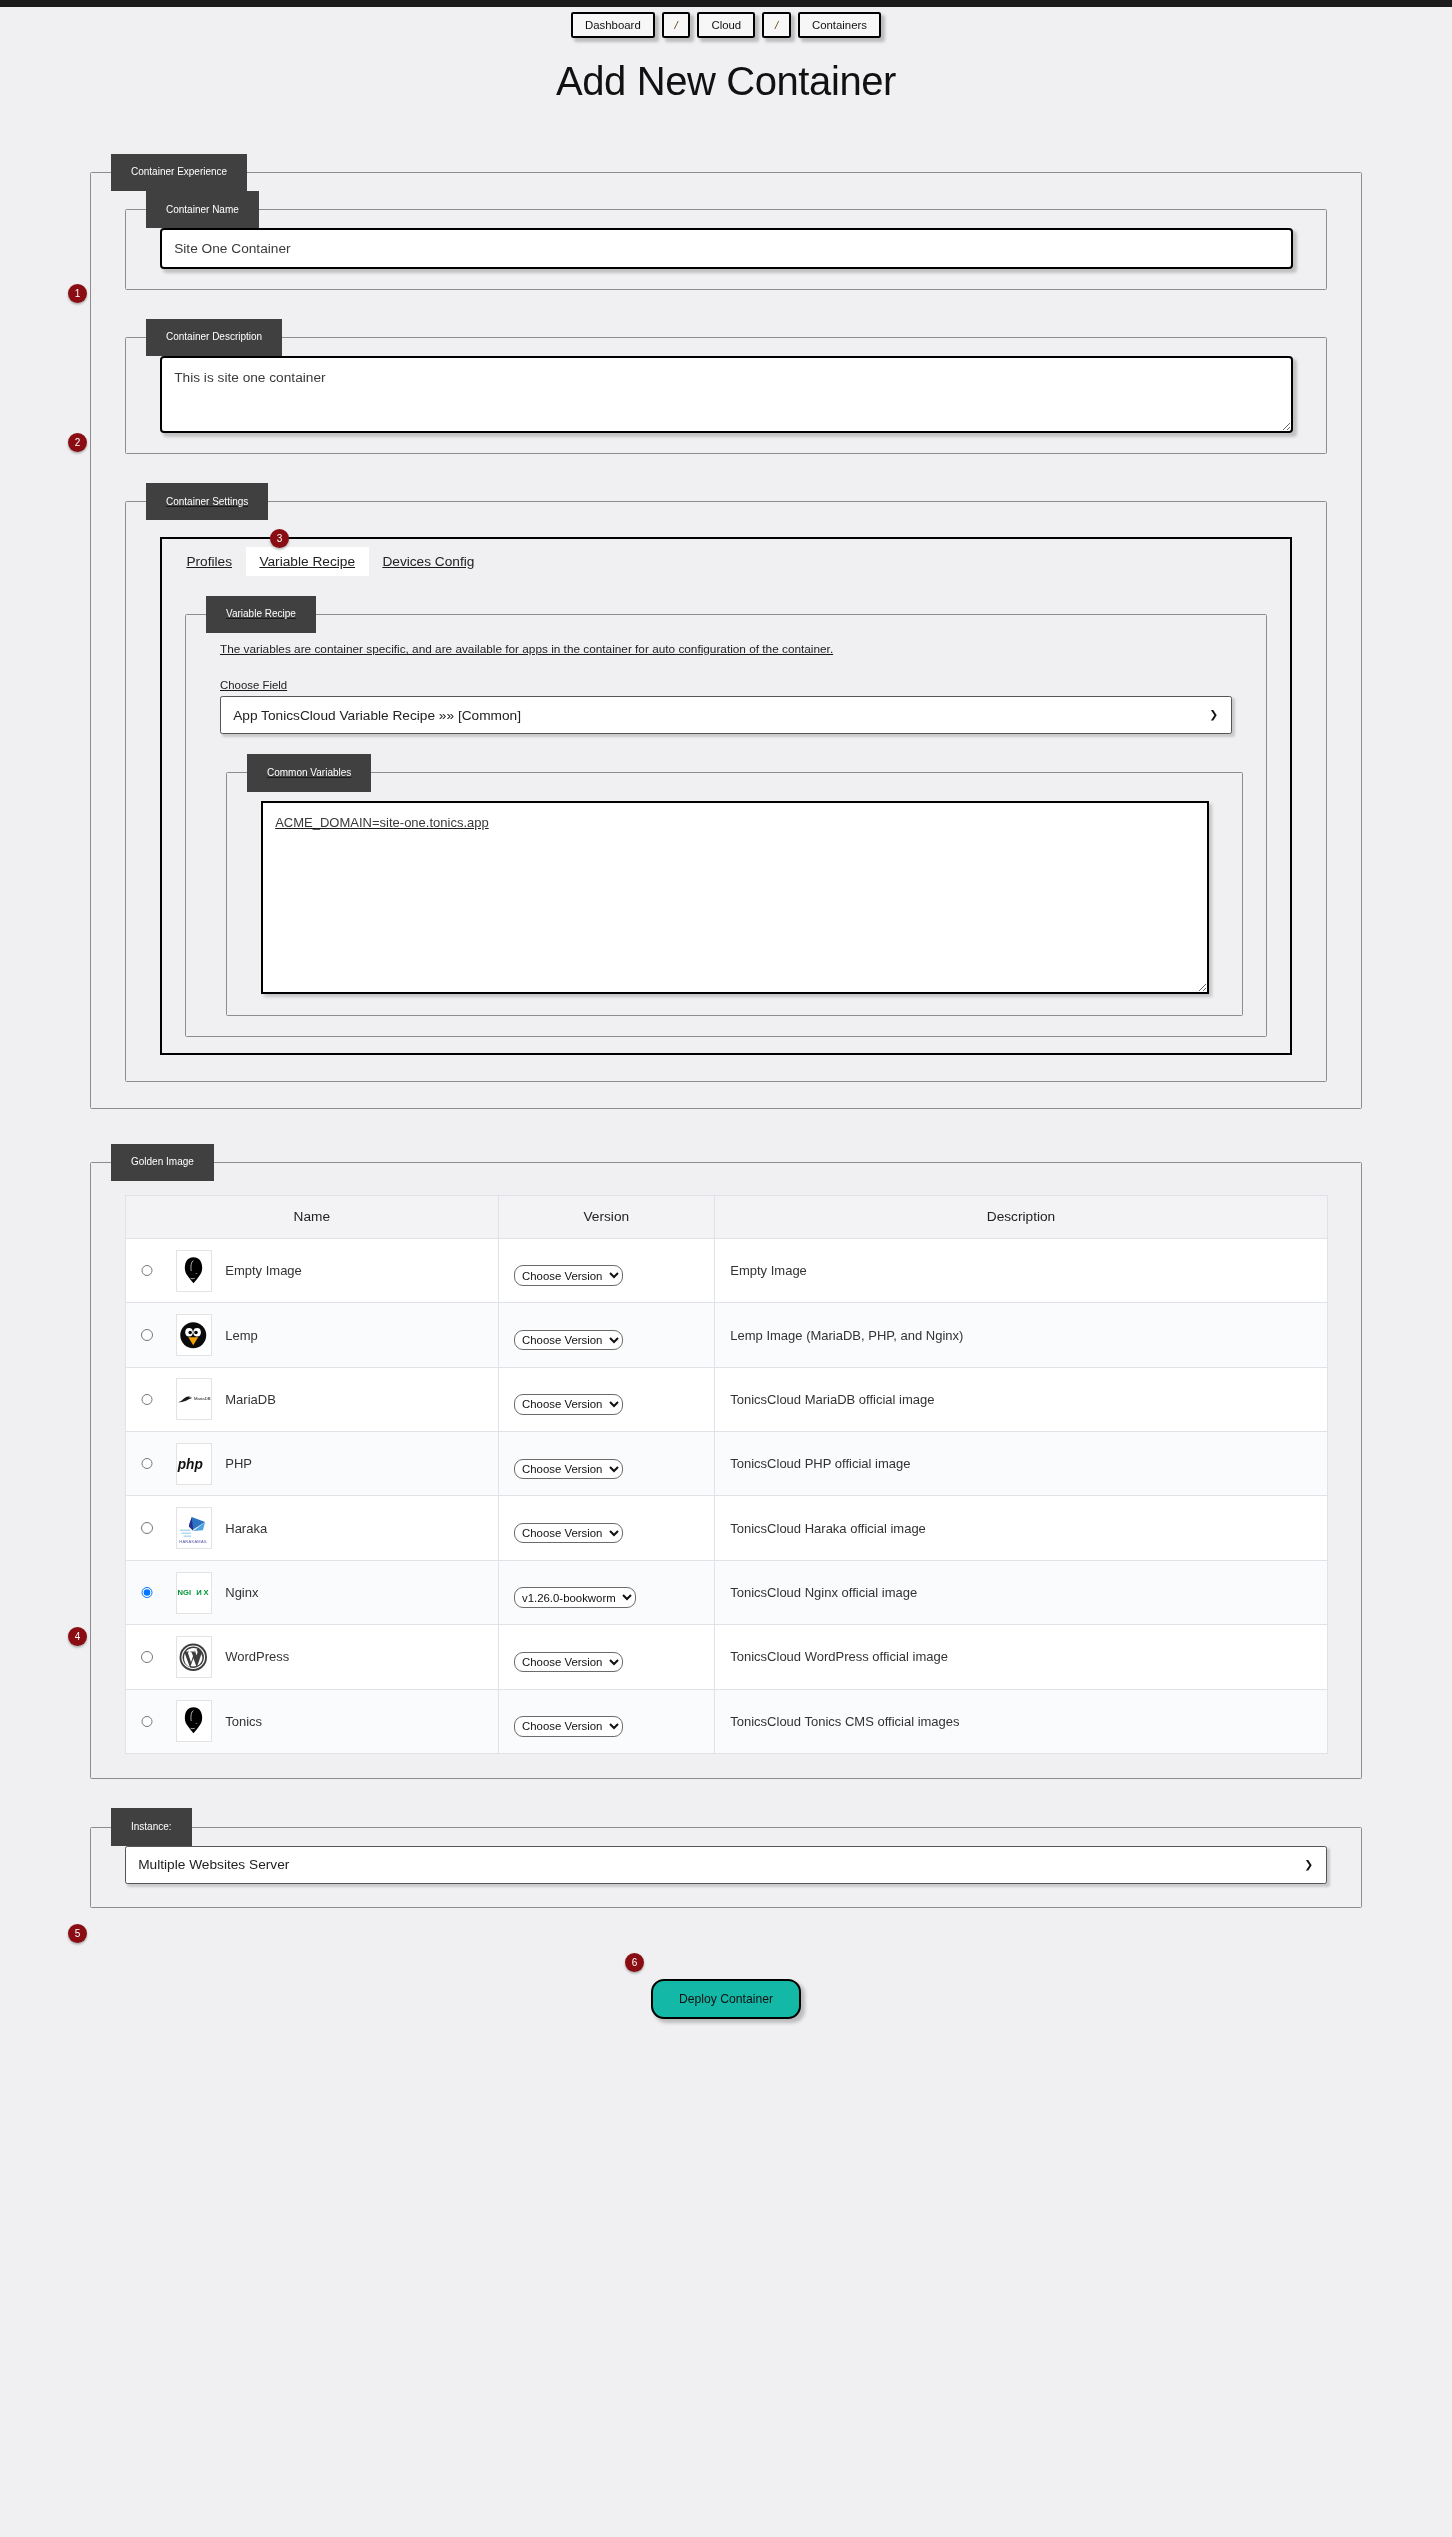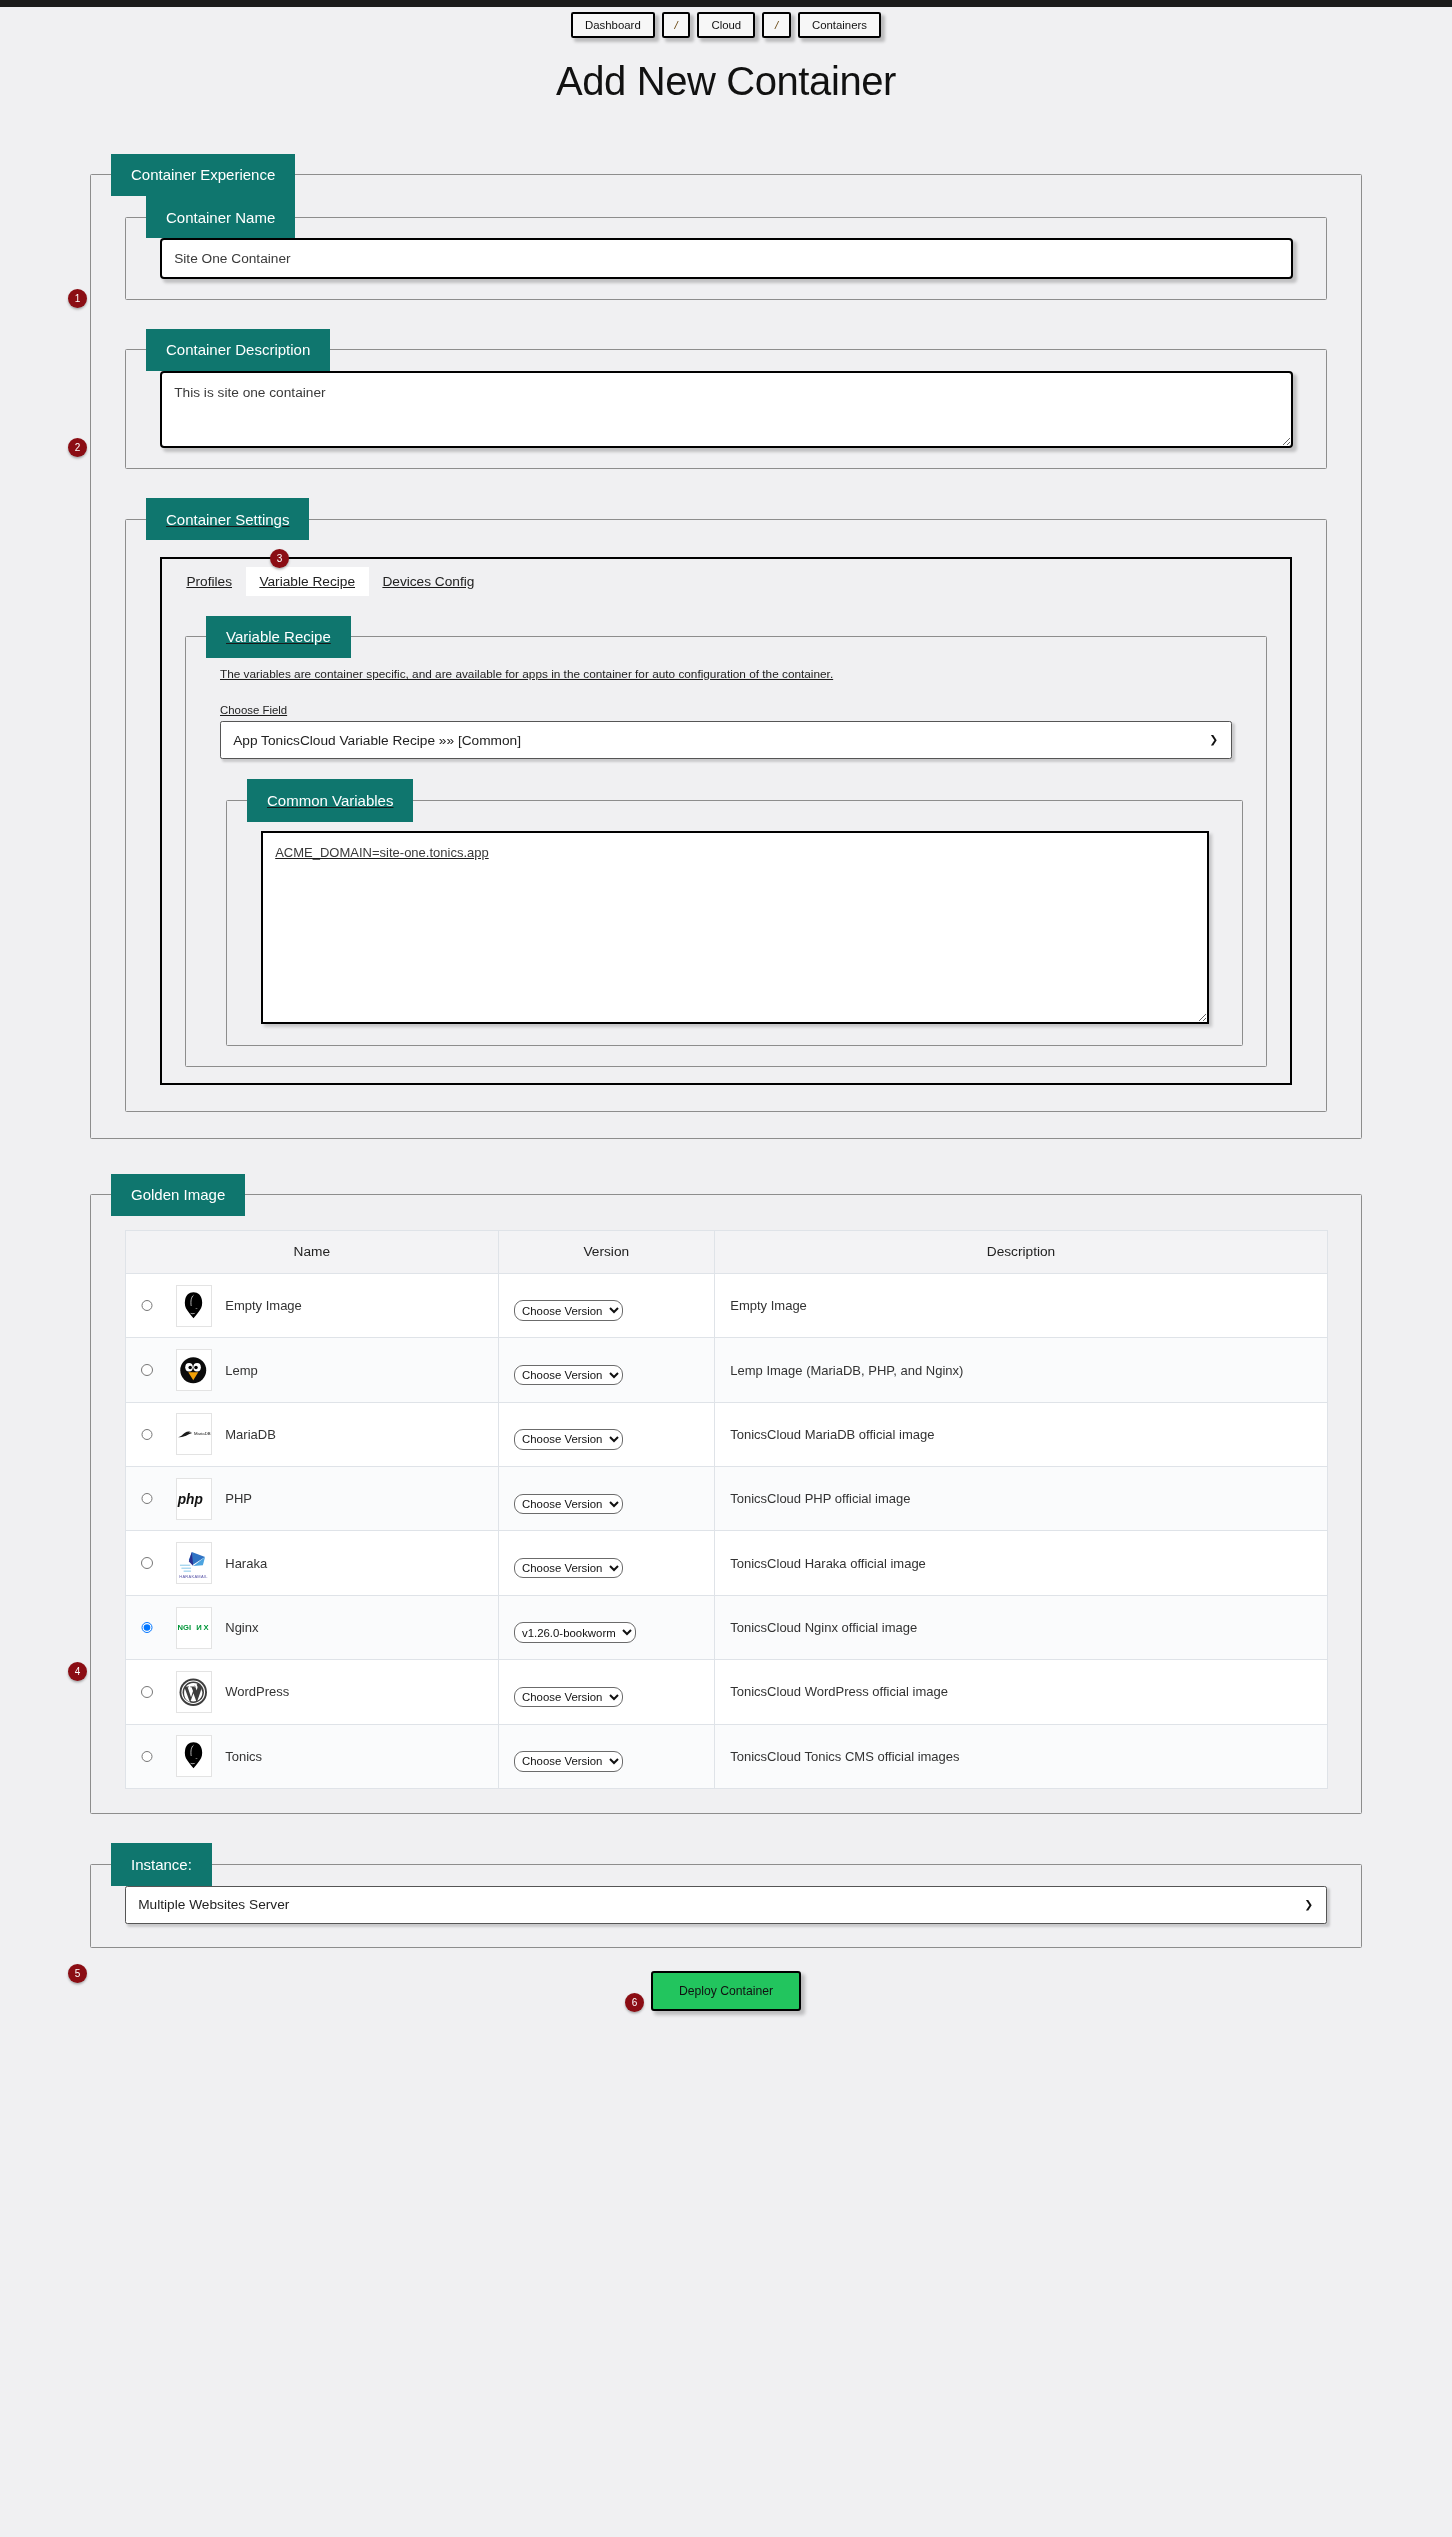--- a/index.html
+++ b/index.html
@@ -36,7 +36,7 @@
     background:transparent;
   }
   legend {
-    background:#0f766e; color:#fff; font-size:15px;
+    background:#404040; color:#fff; font-size:10px;
     padding:13.7px 20px 13.7px 20px; margin-left:20px;
     line-height:1; font-weight:400;
   }

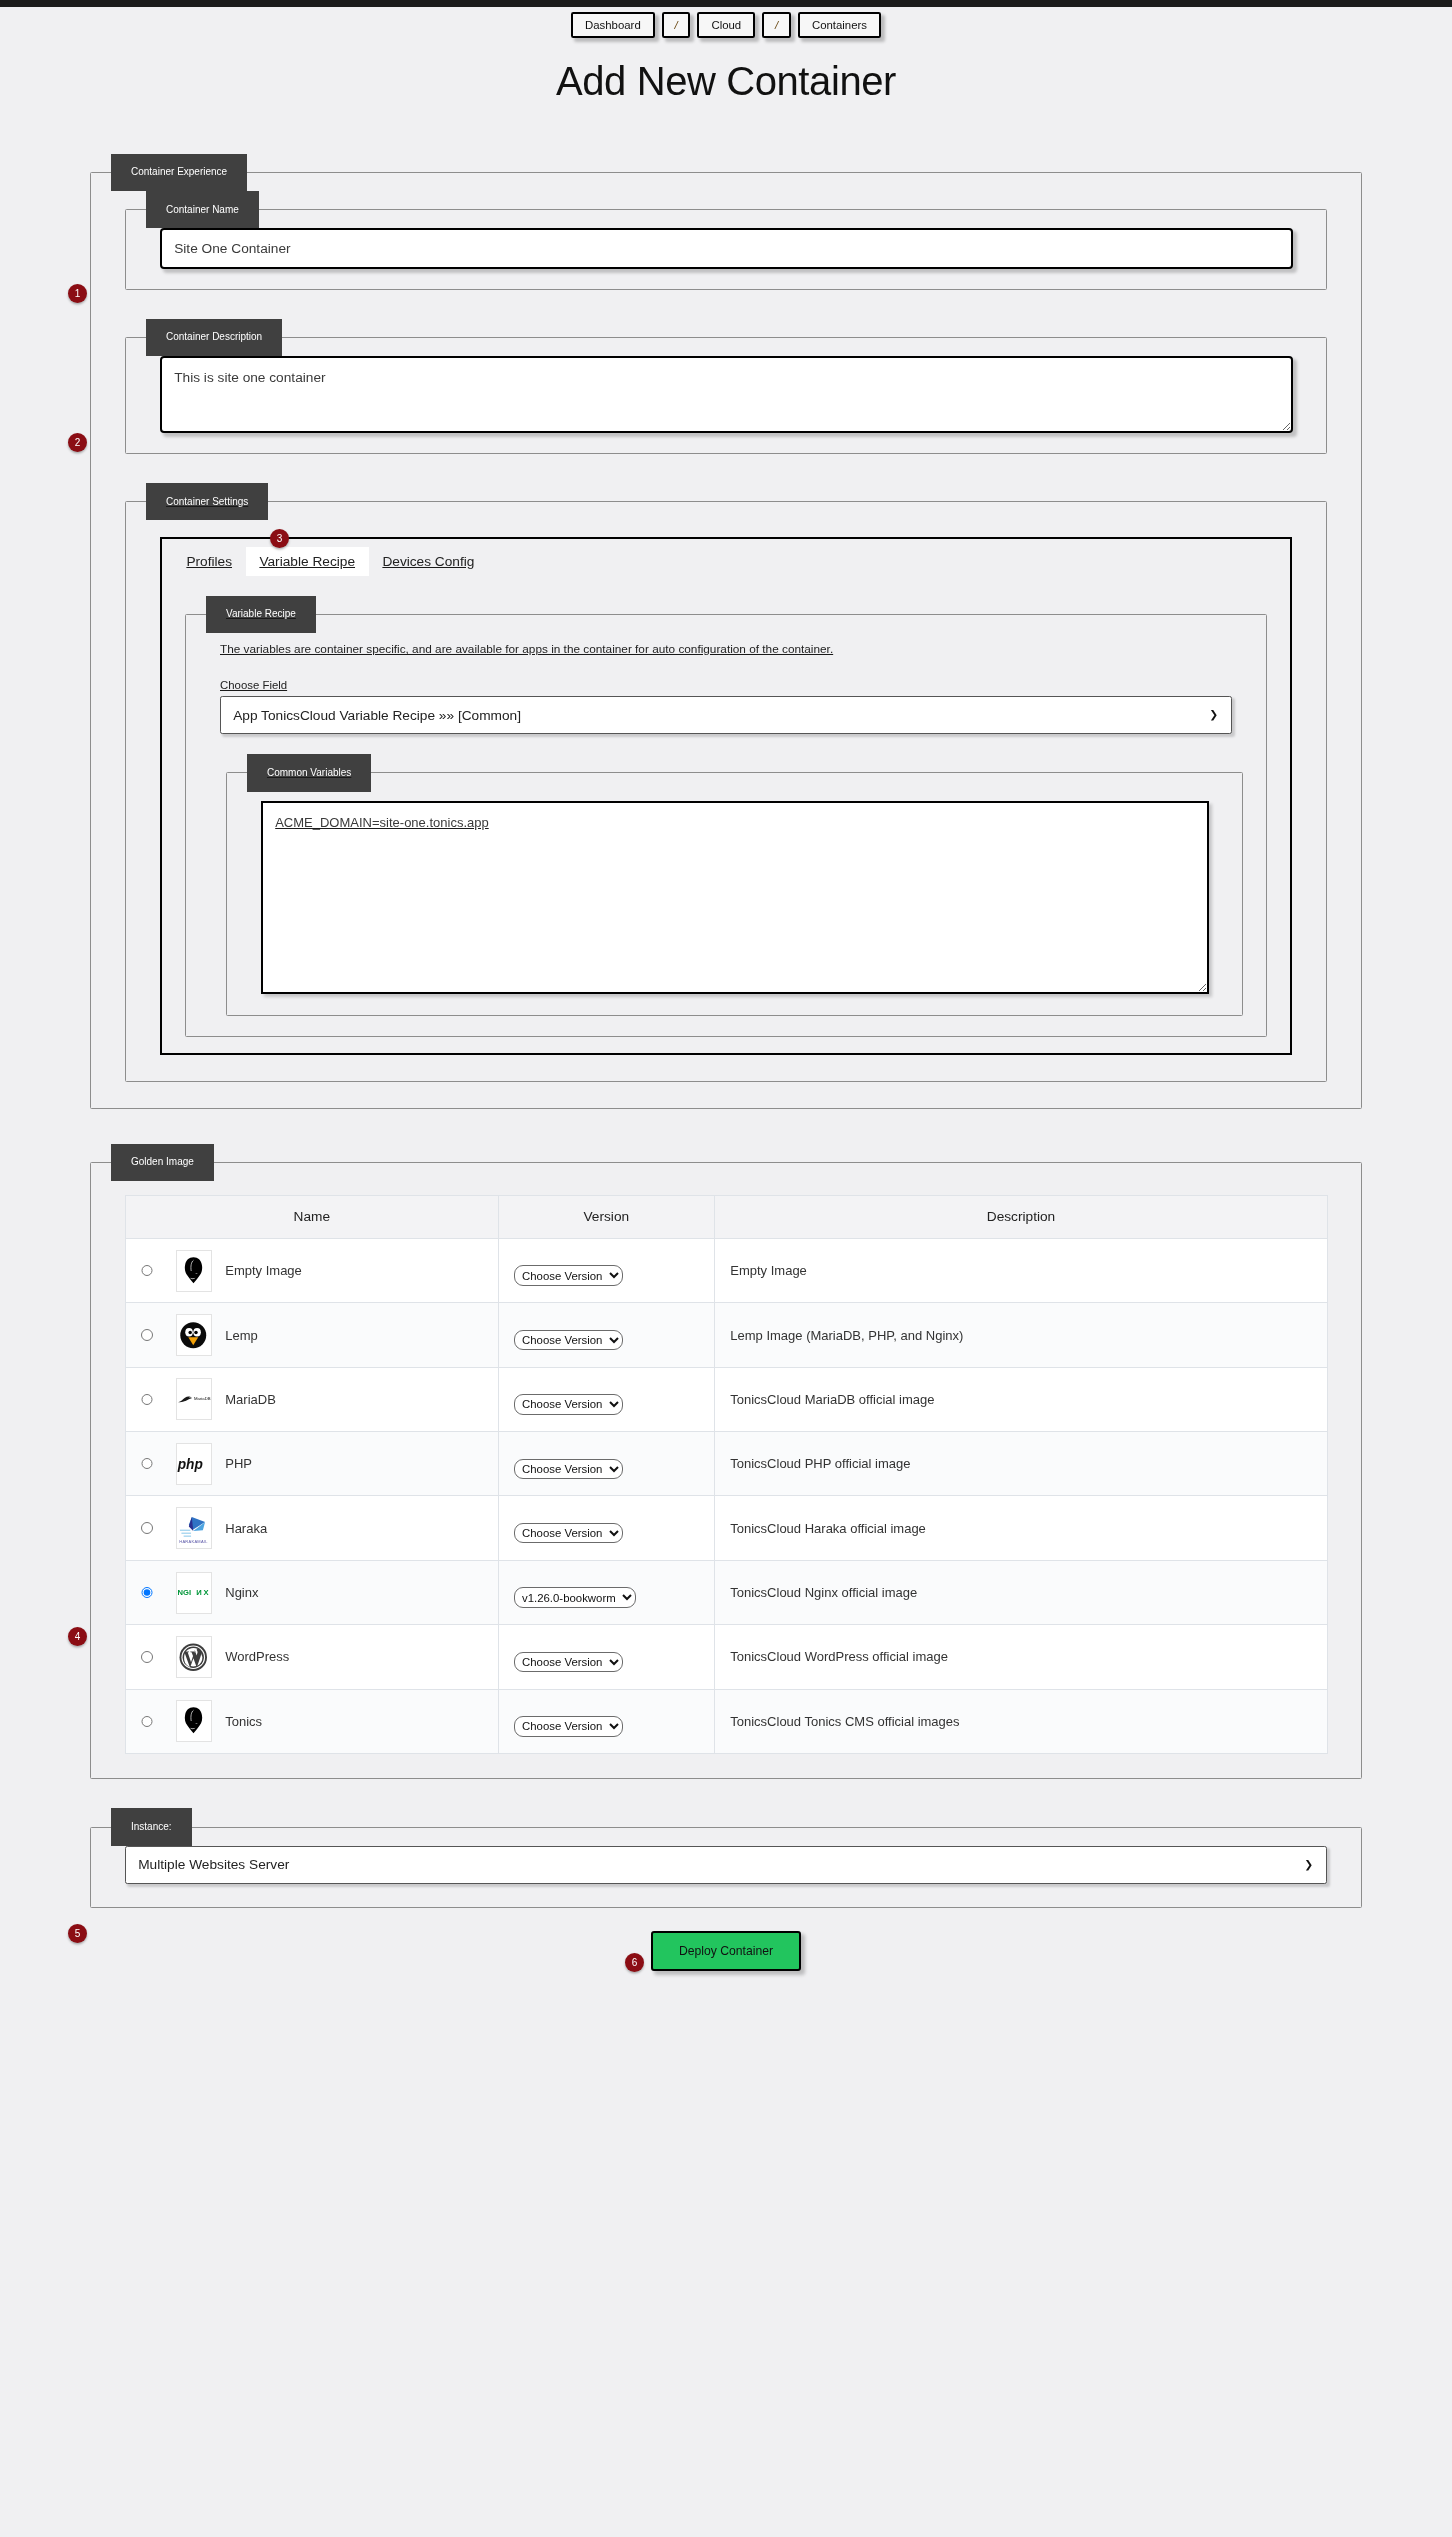--- a/index.html
+++ b/index.html
@@ -106,10 +106,11 @@
   .inst-fs { margin:29px 90px 0 90px; padding-bottom:23px; }
   .deploy-wrap { display:flex; justify-content:center; margin:23px 0 30.5px 0; position:relative; }
   .deploy-btn {
-    background:#22c55e; border:2.3px solid #000; border-radius:3px;
+    background:#14b8a6; border:2.3px solid #000; border-radius:13px;
     font-family:"Liberation Sans", sans-serif; font-size:12.2px; color:#111;
     padding:10.7px 26px; cursor:pointer;
     box-shadow:3.8px 3.8px 3.8px rgba(0,0,0,0.22);
+    margin-top:48px;
   }
 
   

